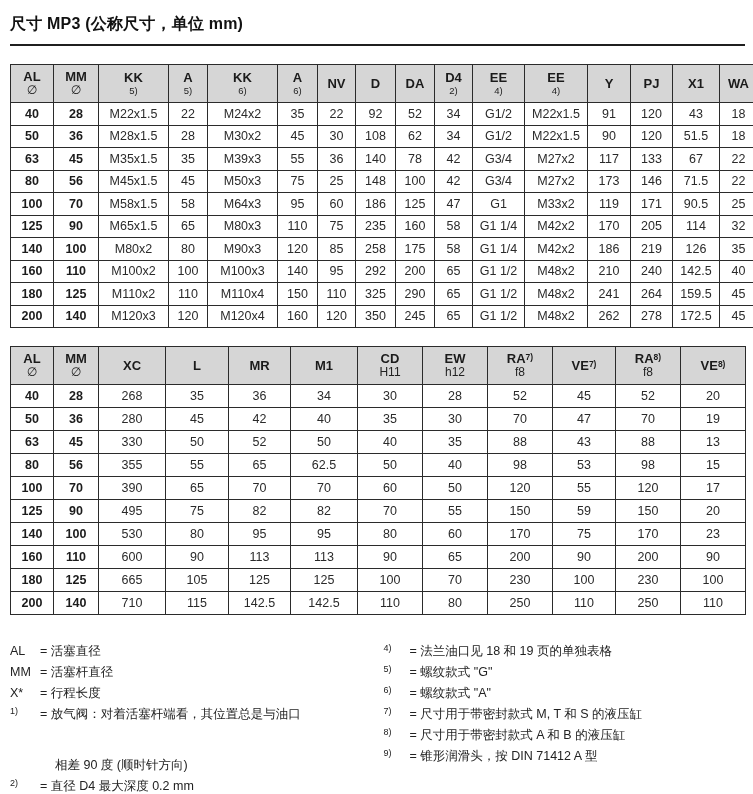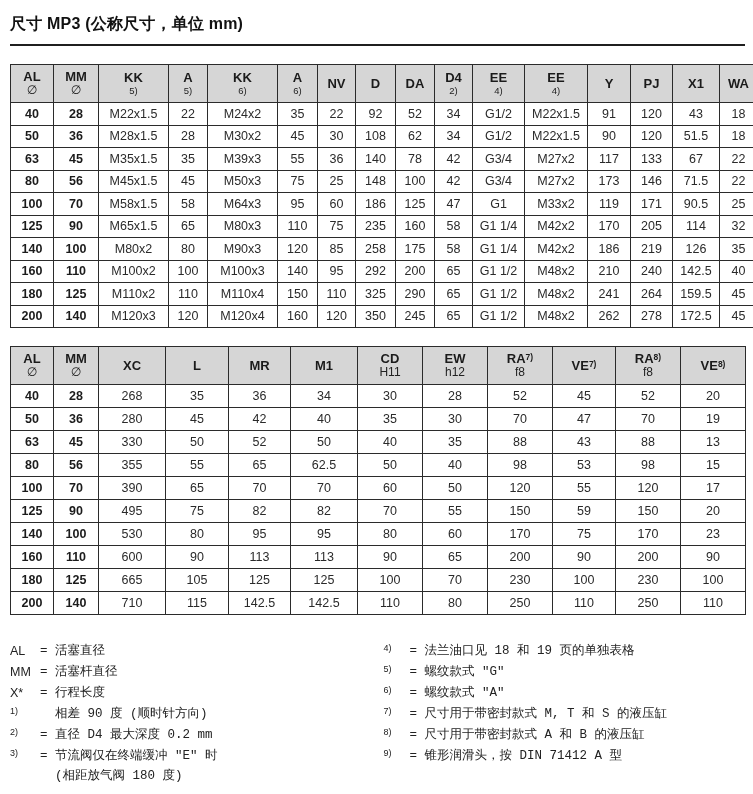--- a/index.html
+++ b/index.html
@@ -54,7 +54,7 @@
   .fn-marker { width:30px; flex:0 0 30px; }
   .fn-col.right .fn-marker { width:26px; flex:0 0 26px; }
   .fn-marker.fn-sup { font-size:9px; position:relative; top:-3px; }
-  .fn-text { flex:1;font-family:Liberation Mono, monospace; }
+  .fn-text { flex:1; }
   .fn-cont { margin-left:15px; }
 </style>
 </head>

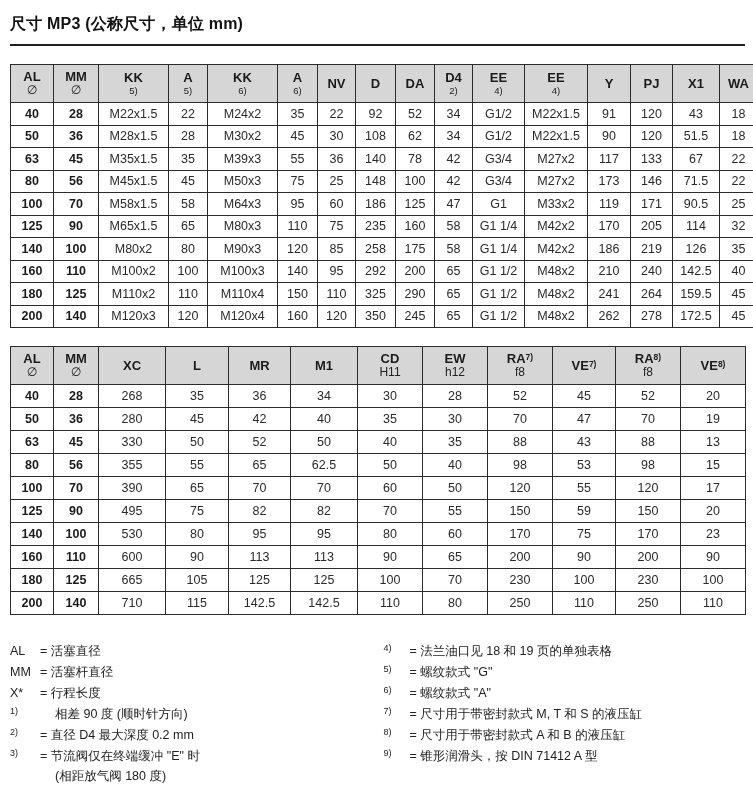--- a/index.html
+++ b/index.html
@@ -558,6 +558,7 @@
         <div class="fn-row">
           <span class="fn-marker fn-sup">1)</span>
           <div class="fn-text">
+            <div>= 放气阀：对着活塞杆端看，其位置总是与油口</div>
             <div class="fn-cont">相差 90 度 (顺时针方向)</div>
           </div>
         </div>

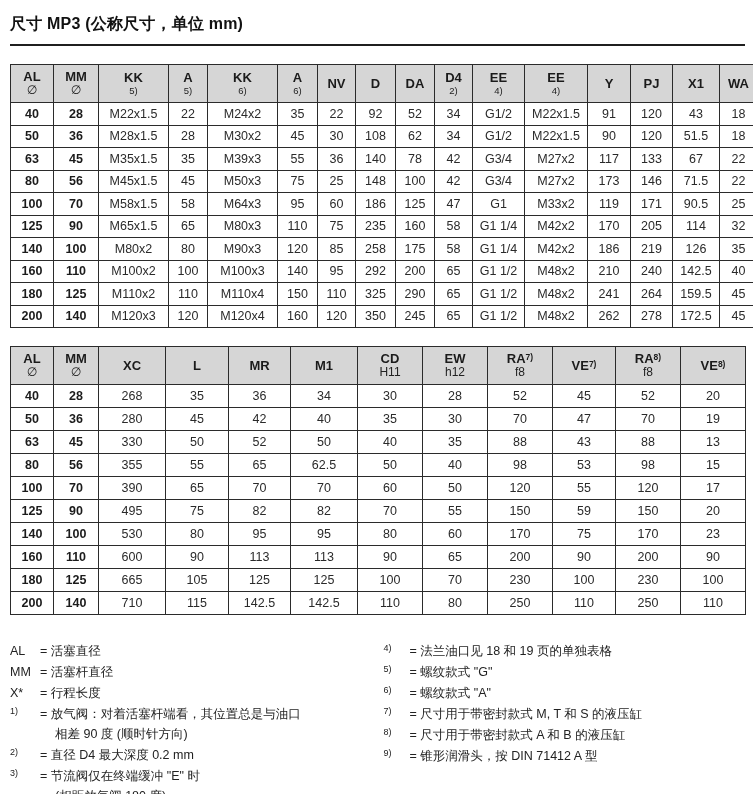--- a/index.html
+++ b/index.html
@@ -55,7 +55,7 @@
   .fn-col.right .fn-marker { width:26px; flex:0 0 26px; }
   .fn-marker.fn-sup { font-size:9px; position:relative; top:-3px; }
   .fn-text { flex:1; }
-  .fn-cont { margin-left:15px; }
+  .fn-cont { margin-left:15px;margin-top:31px; }
 </style>
 </head>
 <body>

